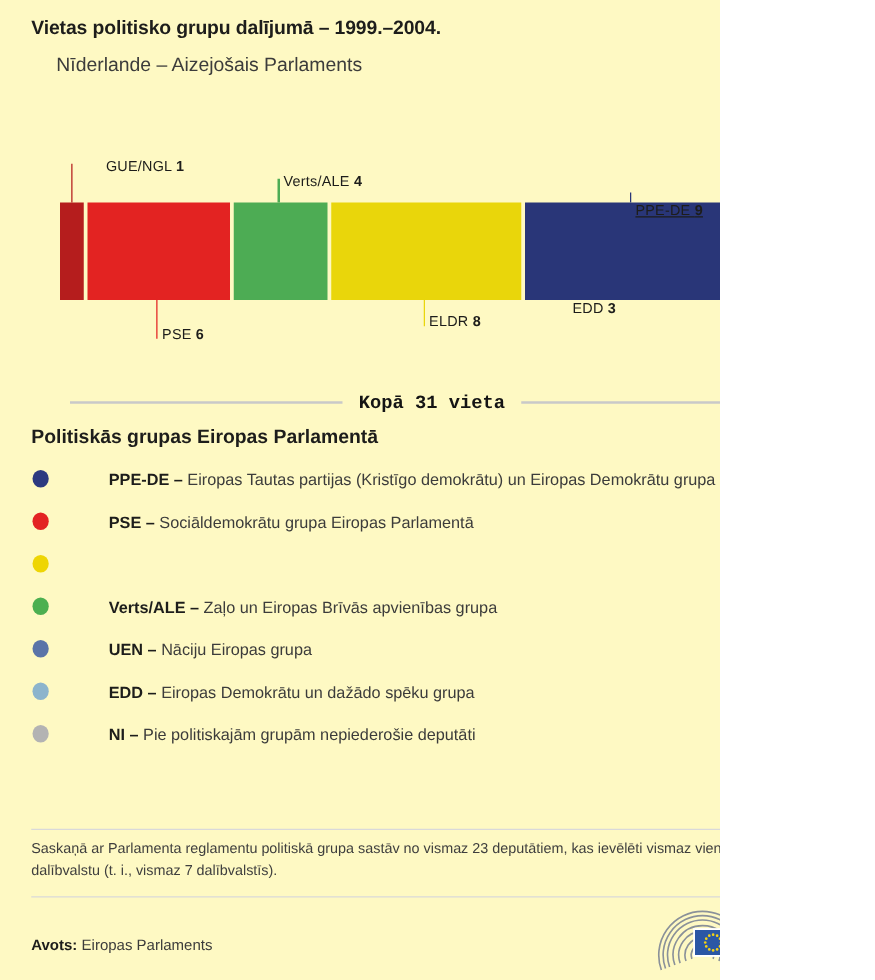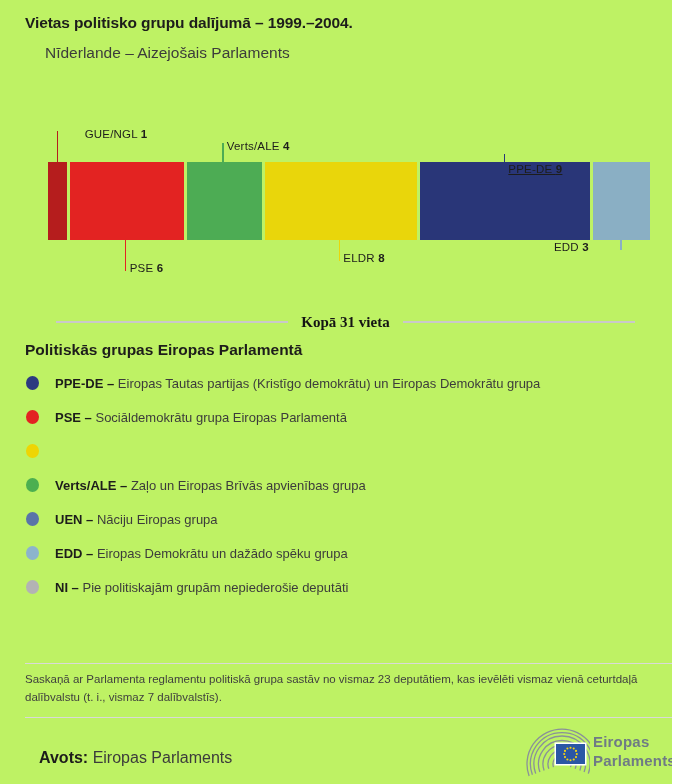--- a/index.html
+++ b/index.html
@@ -9,7 +9,7 @@
     font-family:"Liberation Sans", sans-serif;
     color:#1d1d1b;
   }
-  .stage { position:relative; width:672px; height:784px; background:#bef264; overflow:hidden; }
+  .stage { position:relative; width:576px; height:784px; background:#fef9c3; overflow:hidden; }
 
   .title {
     position:absolute; left:25px; top:14px;

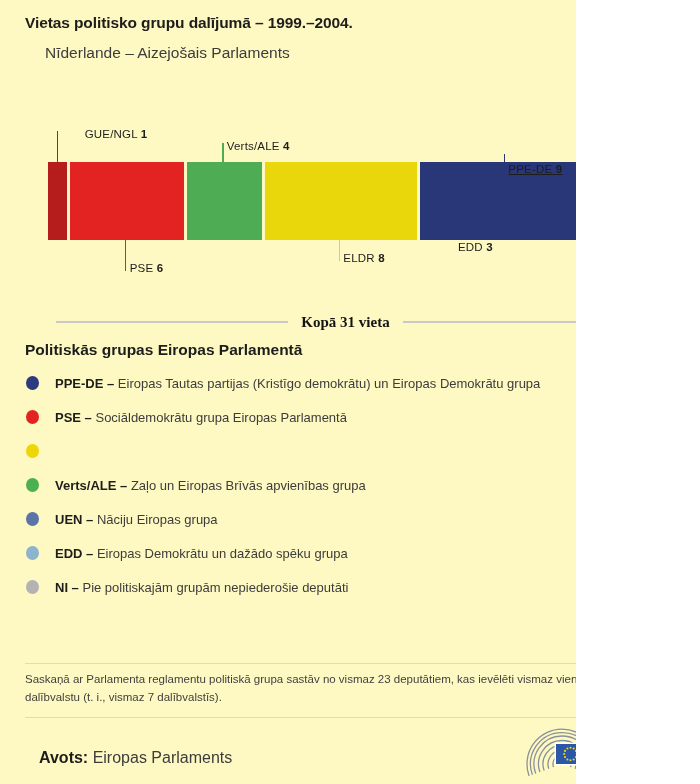--- a/index.html
+++ b/index.html
@@ -42,7 +42,7 @@
   .total-row .hline { flex:1; height:2px; background:#c9c9c9; }
   .total-text {
     padding:0 13px;
-    font-family:Liberation Serif, serif;
+    font-family:Liberation Mono, monospace;
     font-weight:bold; font-size:15px; color:#141414; white-space:nowrap;
   }
 

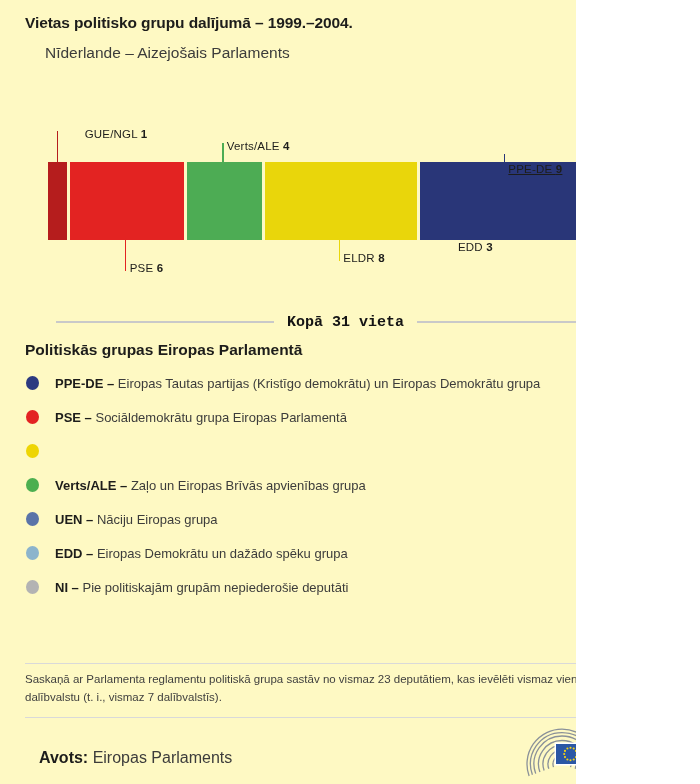--- a/index.html
+++ b/index.html
@@ -56,7 +56,7 @@
     width:13px; height:14px; border-radius:50%;
     flex:0 0 13px; margin-right:16px;
   }
-  .lg-text { font-size:13px; color:#3c3c3b; white-space:nowrap; }
+  .lg-text { font-size:13px; color:#3c3c3b; white-space:nowrap;margin-left:32px; }
   .lg-text b { color:#1d1d1b; font-weight:bold; }
 
   .rule { position:absolute; left:25px; width:650px; height:1px; background:#d9d9d9; }

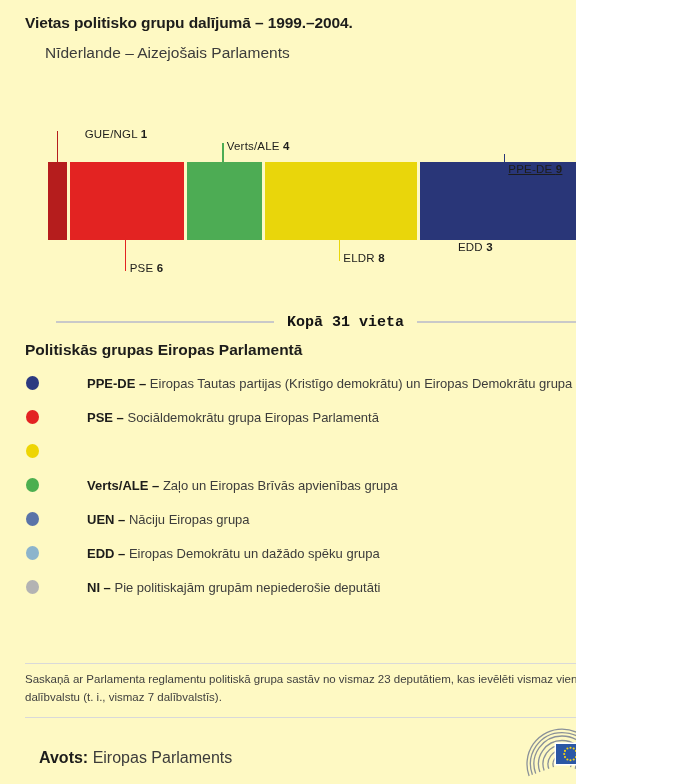--- a/index.html
+++ b/index.html
@@ -68,7 +68,7 @@
     font-size:11.5px; line-height:17.5px; color:#3f3f3e;
   }
 
-  .source { position:absolute; left:39px; top:749px; font-size:16px; color:#3c3c3b;text-align:right; }
+  .source { position:absolute; left:25px; top:749px; font-size:12px; color:#3c3c3b;text-align:right; }
   .source b { color:#1d1d1b; font-weight:bold; }
 
   .logo { position:absolute; left:516px; top:724px; width:184px; height:58px; }

